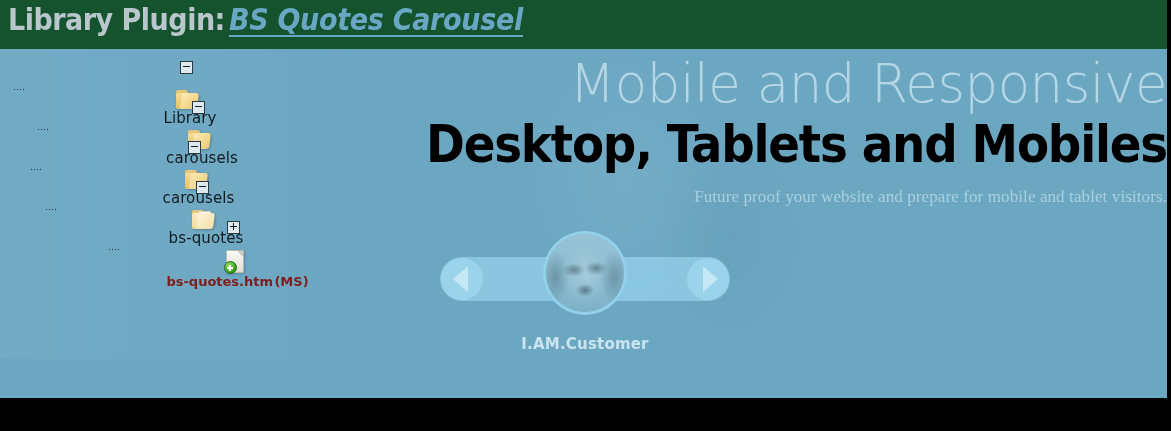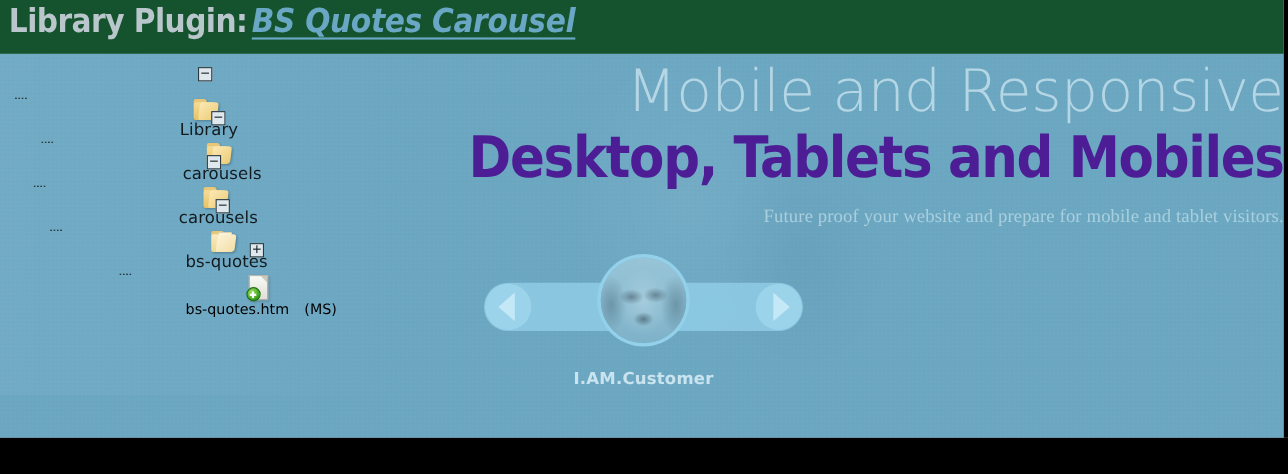--- a/index.html
+++ b/index.html
@@ -298,7 +298,7 @@
     font-size: 52px;
     line-height: 58px;
     letter-spacing: -1.2px;
-    color: #4c1d95;
+    color: #000000;
   }
   #hero-sub {
     margin-top: 14px;

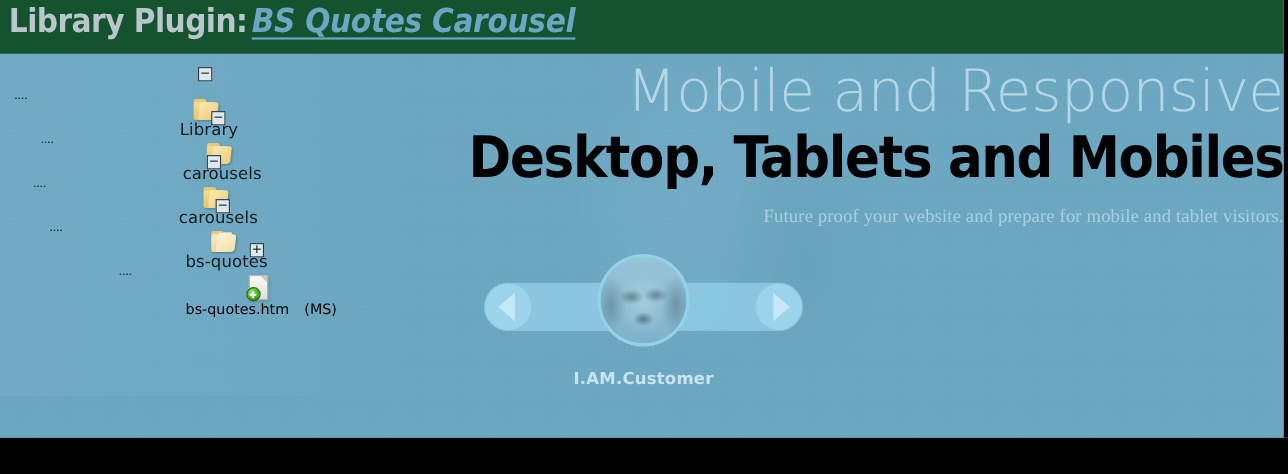--- a/index.html
+++ b/index.html
@@ -265,8 +265,8 @@
     display: flex;
     font-family: "DejaVu Sans", "Liberation Sans", sans-serif;
     font-size: 13px;
-    font-weight: 400;
-    color: #000000;
+    font-weight: 700;
+    color: #7f1d1d;
     white-space: nowrap;
   }
   .file-name { width: 108px; display: inline-block; }

